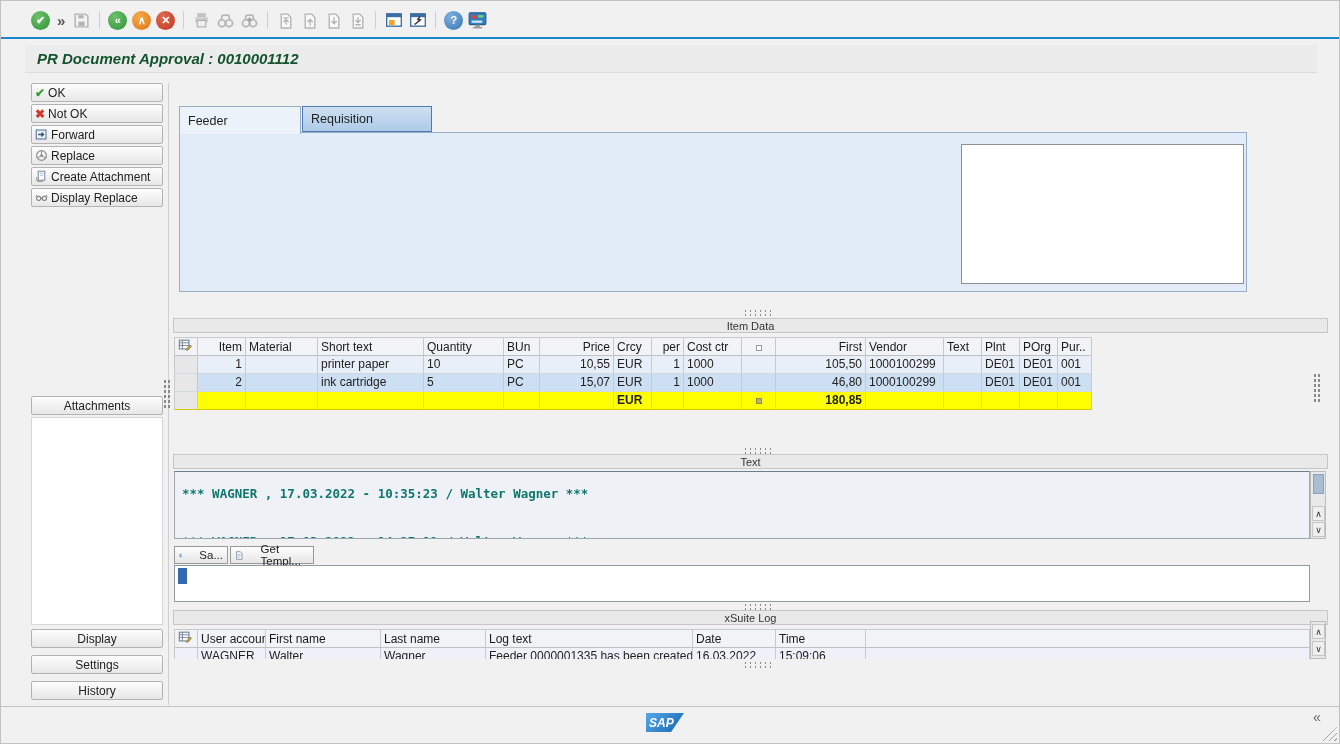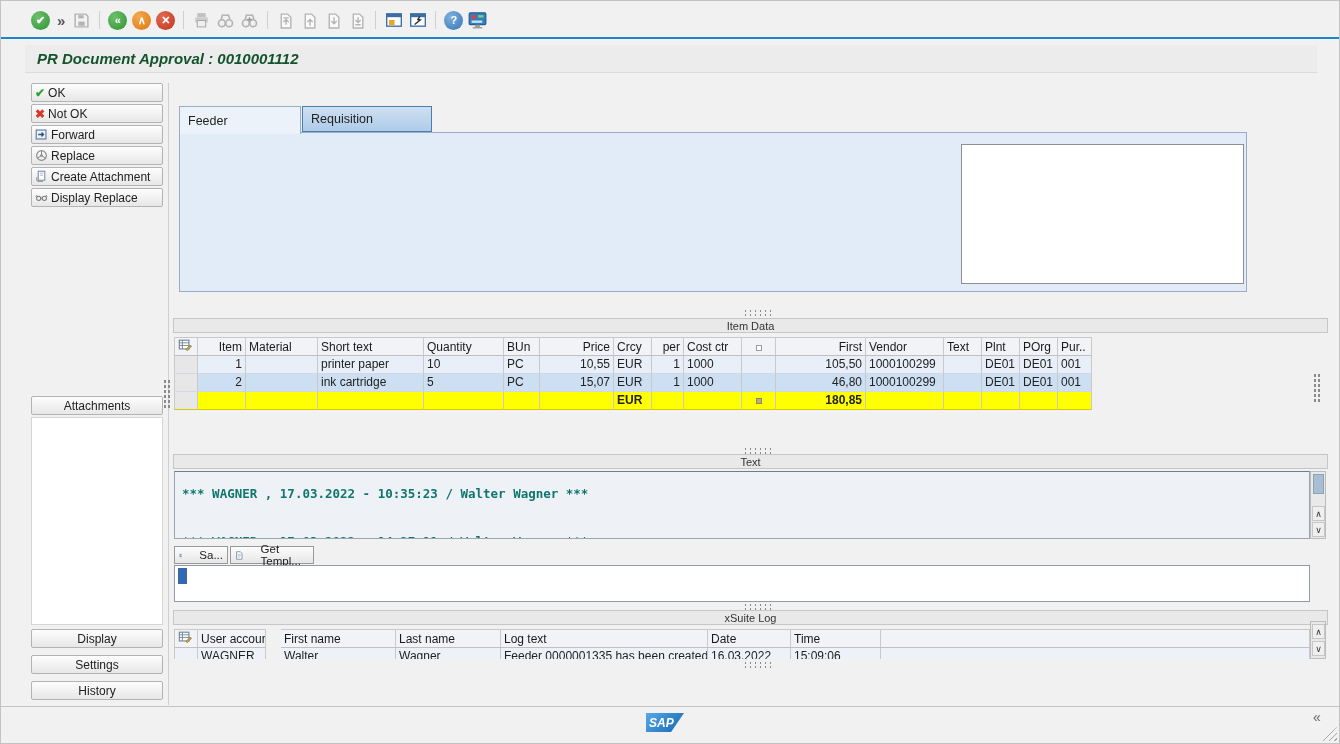--- a/index.html
+++ b/index.html
@@ -104,7 +104,7 @@
   .xtable{position:absolute;left:173px;top:628px;width:1136px;height:30px;overflow:hidden;}
   .x-sel{width:24px;background:#e7e7e7;border-left:1px solid #c9c9c9;}
   .x-user{width:68px;}
-  .x-first{width:115px;margin-left:15px;}
+  .x-first{width:115px;}
   .x-last{width:105px;}
   .x-log{width:207px;}
   .x-date{width:83px;}

